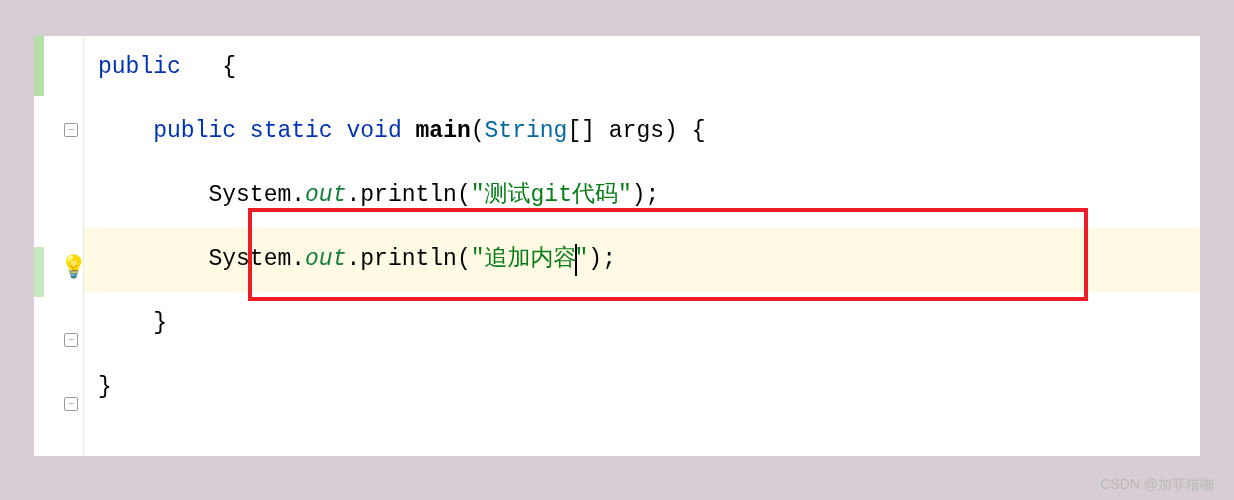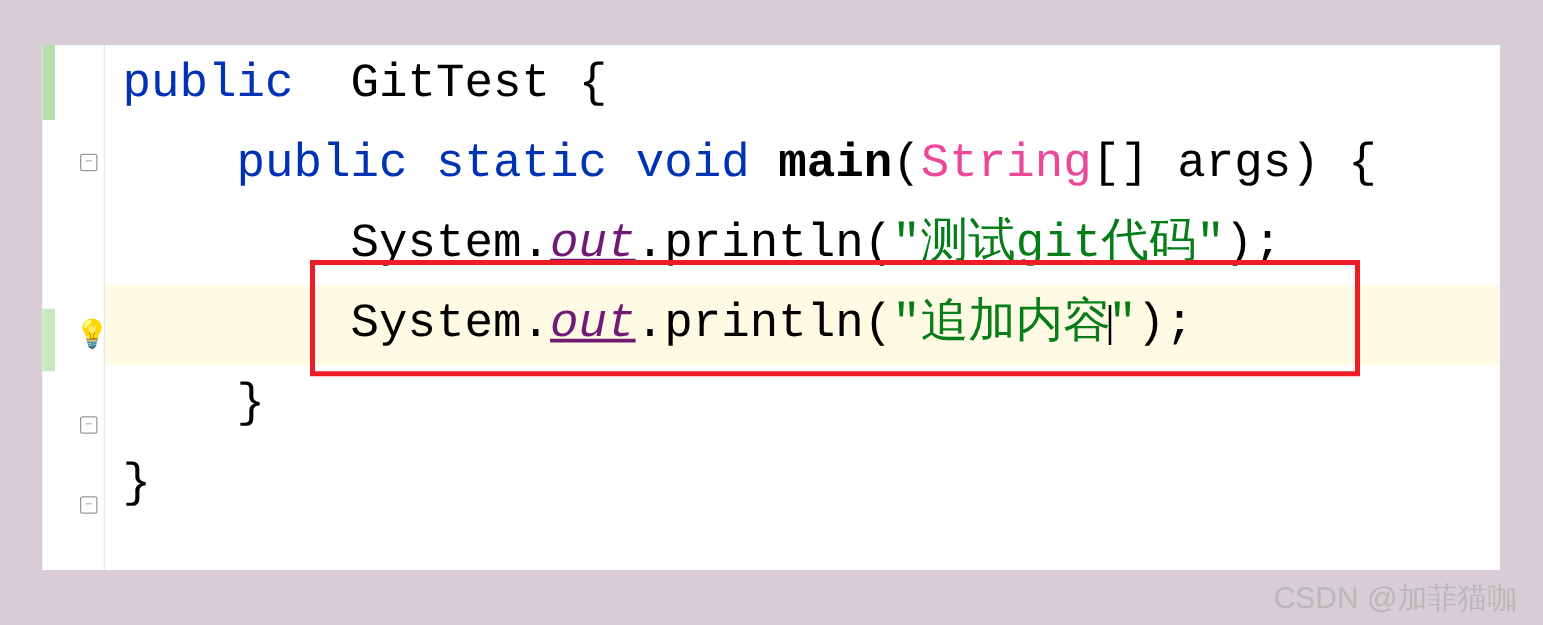--- a/index.html
+++ b/index.html
@@ -63,7 +63,7 @@
     .code-area {
       flex: 1;
       position: relative;
-      font-size: 38px;
+      font-size: 23px;
       line-height: 1.1;
     }
     .code-line {

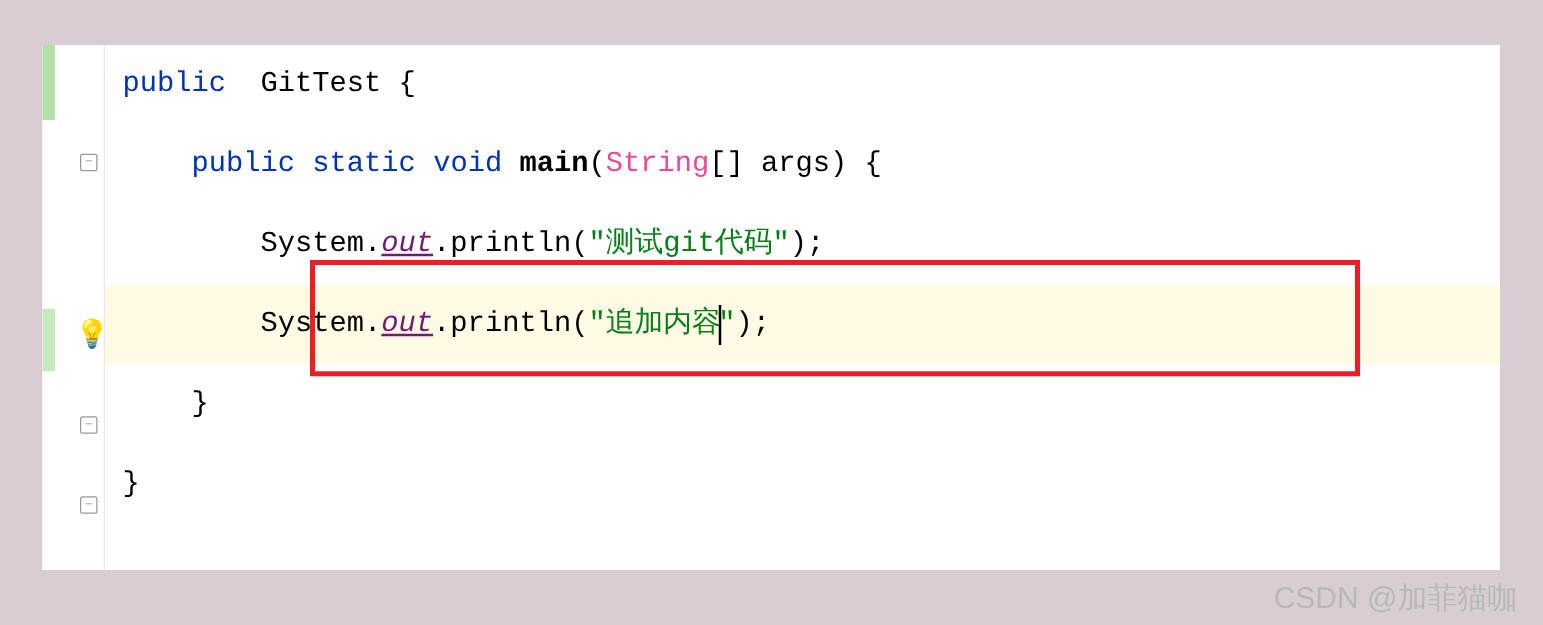--- a/index.html
+++ b/index.html
@@ -146,7 +146,7 @@
   <div class="code-area">
     <div class="highlight-box"></div>
 
-    <div class="code-line"><span class="kw">public</span><span class="plain"> </span><span class="plain"> </span><span class="class-name">GitTest</span><span class="plain"> </span><span class="plain">{</span></div>
+    <div class="code-line"><span class="kw">public</span><span class="plain"> </span><span class="plain"> </span><span class="plain"> </span><span class="plain">{</span></div>
 
     <div class="code-line"><span class="plain">    </span><span class="kw">public</span><span class="plain"> </span><span class="kw">static</span><span class="plain"> </span><span class="kw">void</span><span class="plain"> </span><span class="method-name">main</span><span class="plain">(</span><span class="typename">String</span><span class="plain">[] </span><span class="plain">args</span><span class="plain">) </span><span class="plain">{</span></div>
 

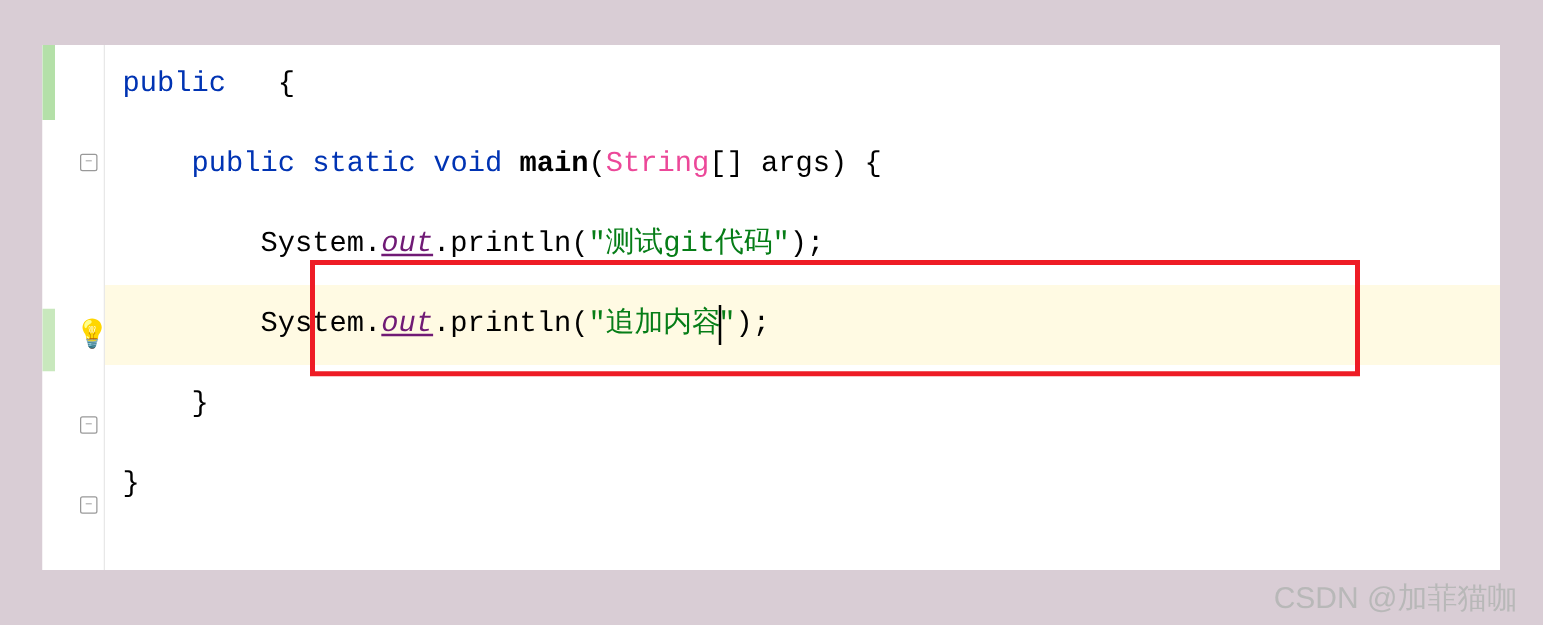--- a/index.html
+++ b/index.html
@@ -97,7 +97,7 @@
       font-weight: bold;
     }
     .typename {
-      color: #ec4899;
+      color: #0369a1;
     }
     .out-field {
       color: #701a75;

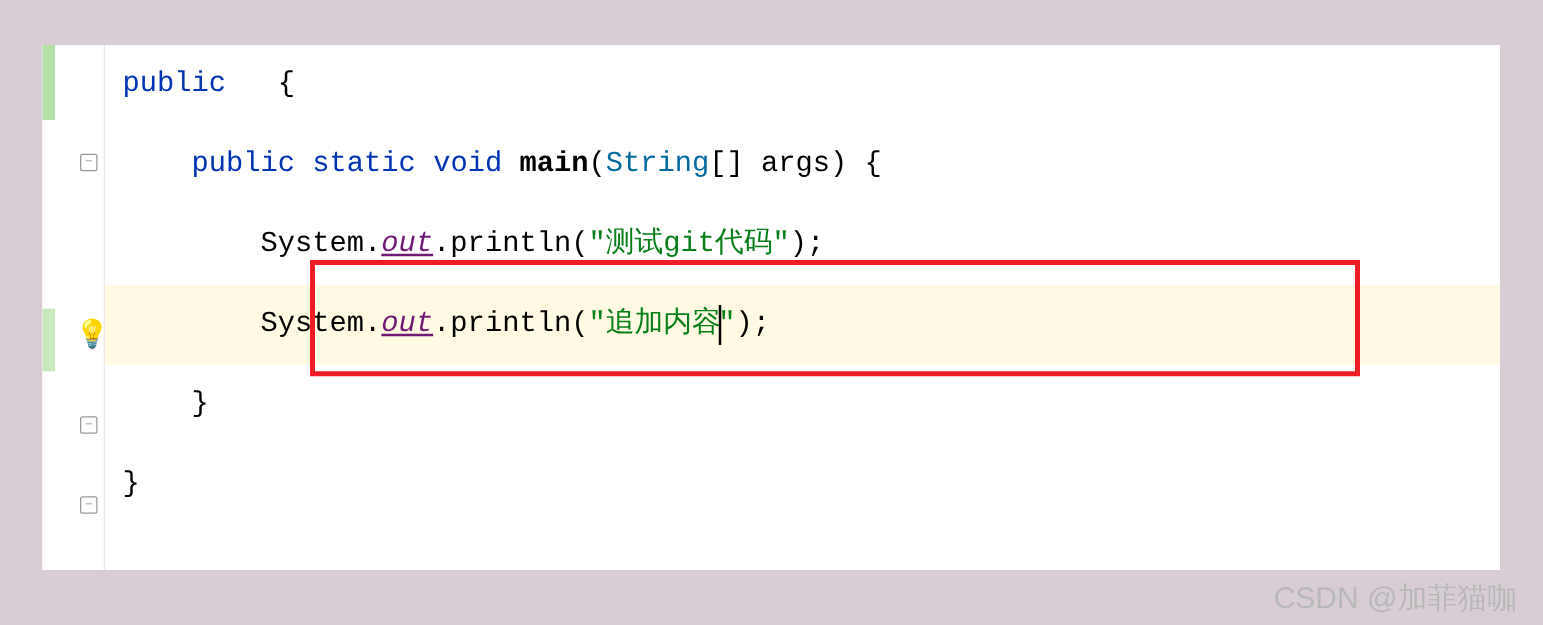--- a/index.html
+++ b/index.html
@@ -100,9 +100,8 @@
       color: #0369a1;
     }
     .out-field {
-      color: #701a75;
+      color: #15803d;
       font-style: italic;
-      text-decoration: underline;
     }
     .string {
       color: #067d17;

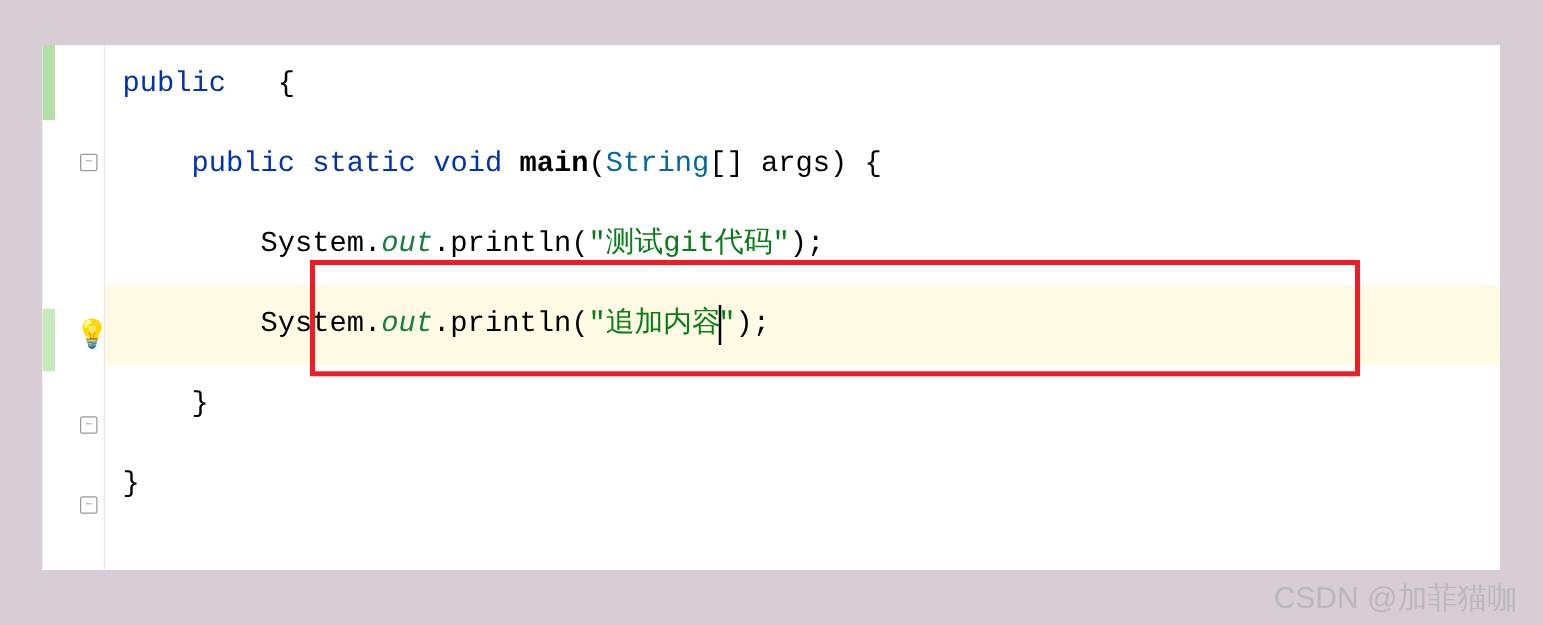--- a/index.html
+++ b/index.html
@@ -125,7 +125,7 @@
       bottom: 6px;
       right: 20px;
       color: #b8b8b8;
-      font-size: 24px;
+      font-size: 14px;
       font-family: sans-serif;
       z-index: 20;
     }

